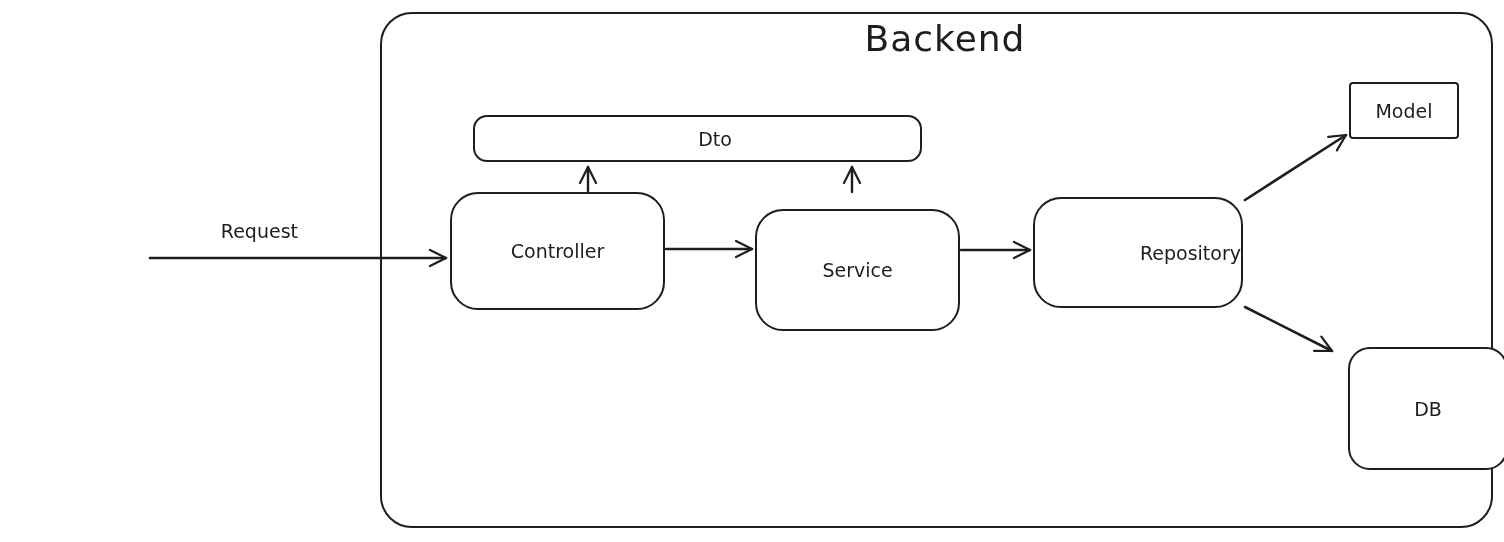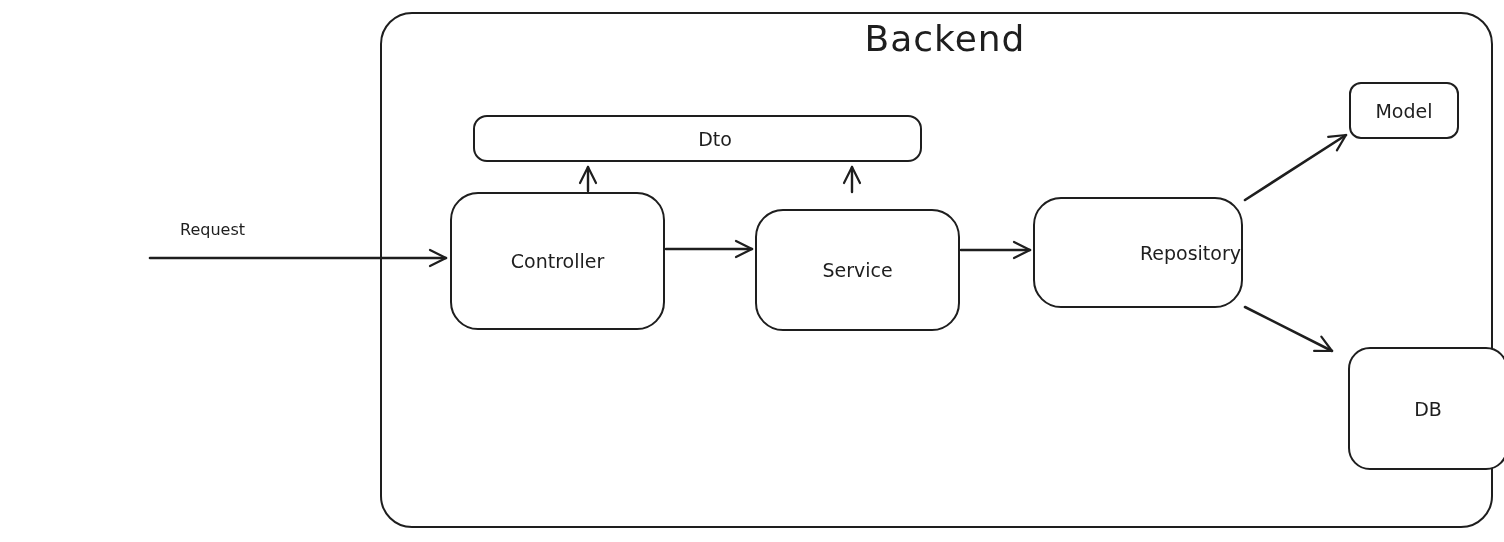--- a/index.html
+++ b/index.html
@@ -56,7 +56,7 @@
   .node-service    { left: 755px; top: 209px; width: 205px; height: 122px; border-radius: 28px; }
   .node-repository { left: 1033px; top: 197px; width: 210px; height: 111px; border-radius: 28px; justify-content: flex-end; }
   .node-dto        { left: 473px; top: 115px; width: 449px; height: 47px;  border-radius: 14px; padding-left: 35px; }
-  .node-model      { left: 1349px; top: 82px; width: 110px; height: 57px;  border-radius: 12px; }
+  .node-model      { left: 1349px; top: 82px; width: 110px; height: 57px;  border-radius: 4px; }
   .node-db         { left: 1328px; top: 347px; width: 160px; height: 123px; border-radius: 22px; margin-left: 20px; }
   .edge-label-request {
     position: absolute;

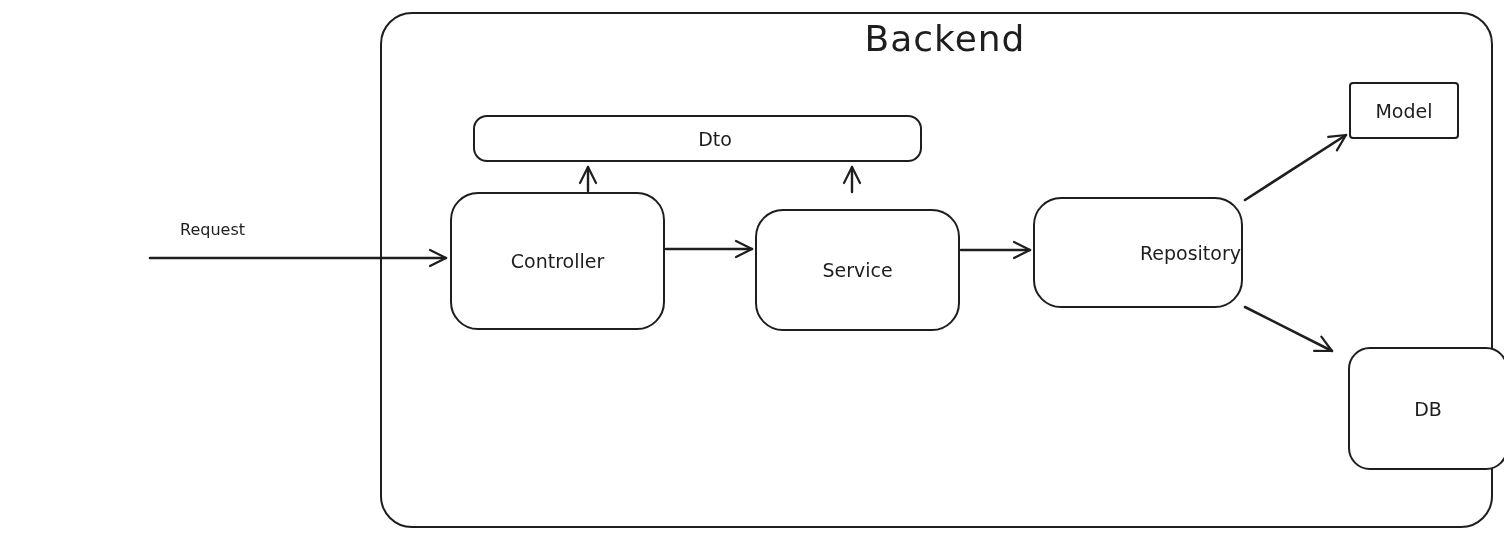--- a/index.html
+++ b/index.html
@@ -62,8 +62,8 @@
     position: absolute;
     left: 180px; top: 220px;
     width: 118px;
-    text-align: left;
-    font-size: 16px;
+    text-align: right;
+    font-size: 19px;
   }
   svg line, svg path { stroke: #1e1e1e; }
 </style>

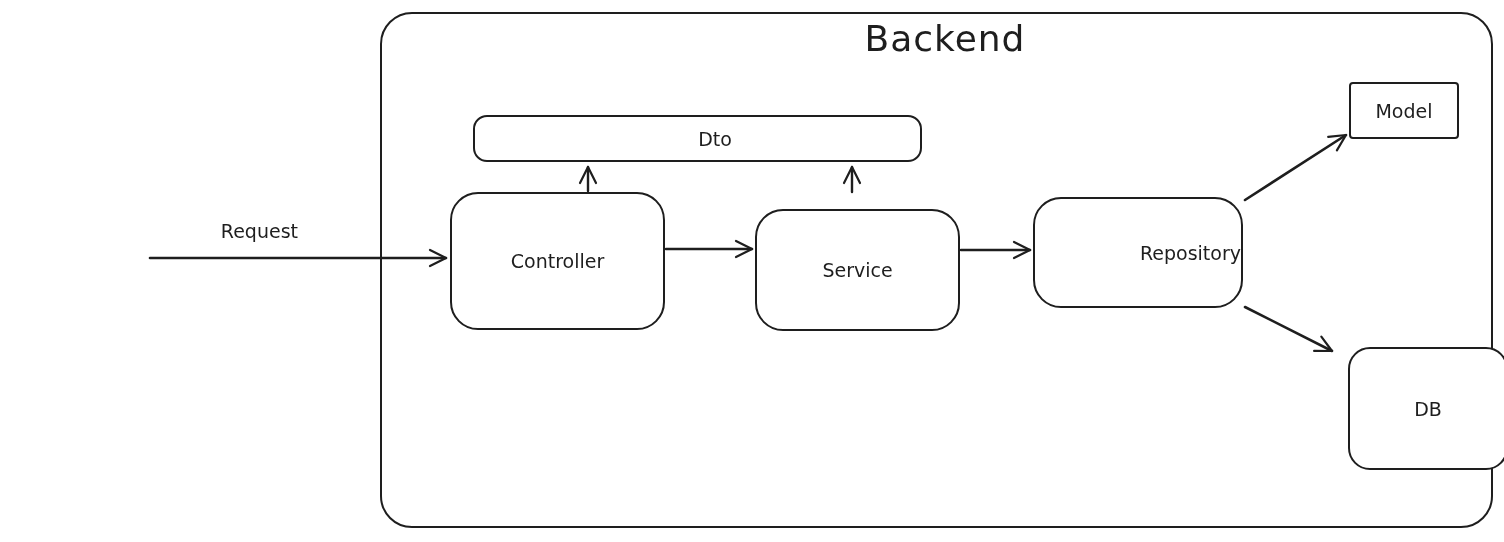--- a/index.html
+++ b/index.html
@@ -52,7 +52,7 @@
     border-radius: 50%;
     border-width: 3px;
   }
-  .node-controller { left: 450px; top: 192px; width: 215px; height: 138px; border-radius: 28px; }
+  .node-controller { left: 450px; top: 192px; width: 215px; height: 118px; border-radius: 28px; }
   .node-service    { left: 755px; top: 209px; width: 205px; height: 122px; border-radius: 28px; }
   .node-repository { left: 1033px; top: 197px; width: 210px; height: 111px; border-radius: 28px; justify-content: flex-end; }
   .node-dto        { left: 473px; top: 115px; width: 449px; height: 47px;  border-radius: 14px; padding-left: 35px; }

